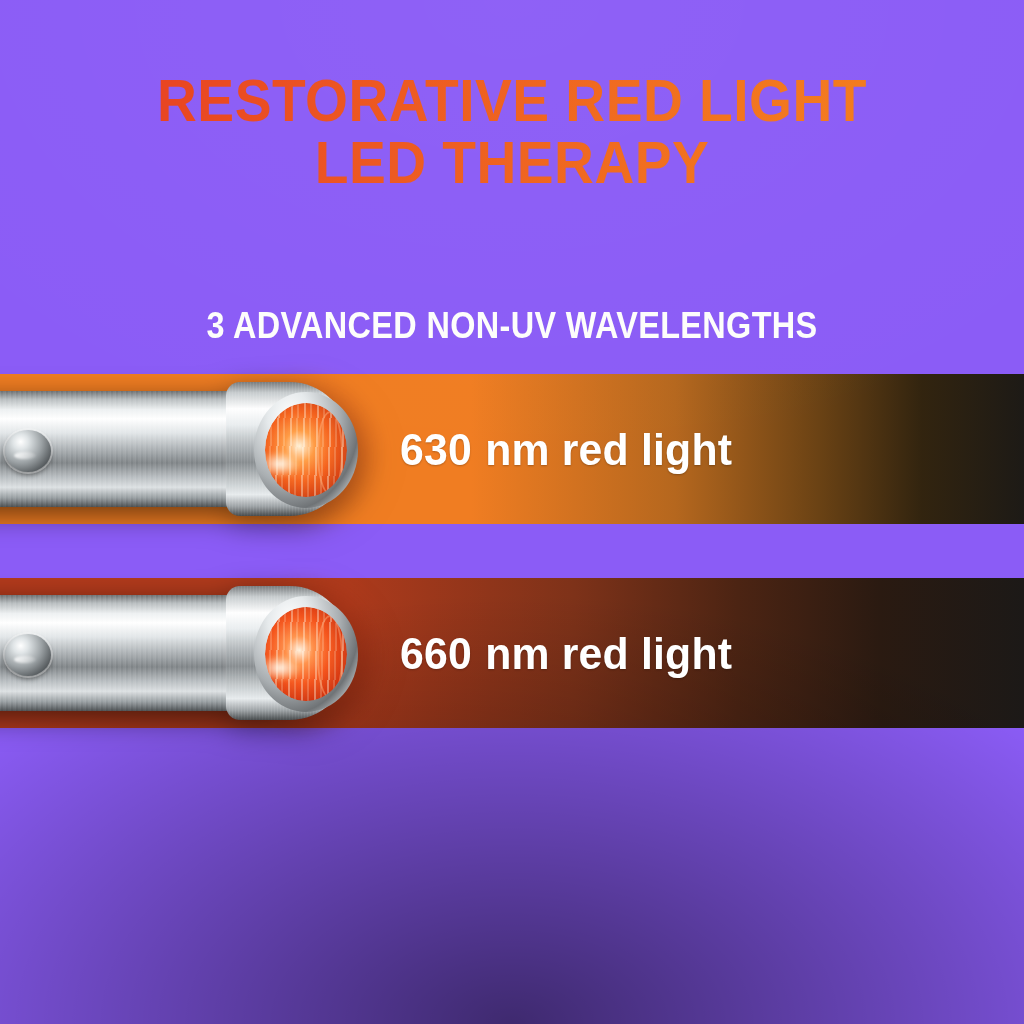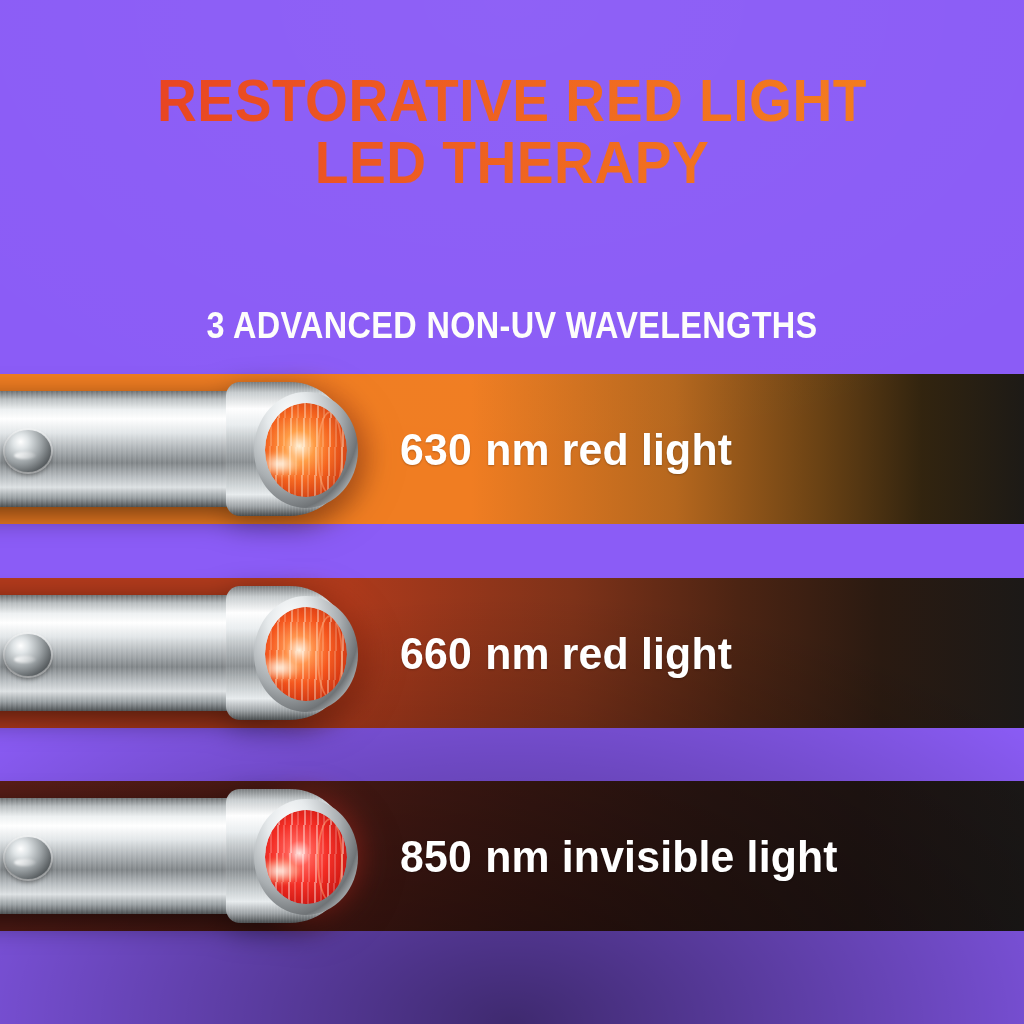--- a/index.html
+++ b/index.html
@@ -261,29 +261,6 @@
     </div>
   </div>
 
-  <div class="row r3">
-    <div class="band b3"></div>
-
-    <div class="torch">
-      <div class="barrel"></div>
-
-      <div class="button"></div>
-      <div class="head"></div>
-      <div class="glow"></div>
-      <div class="bezel"></div>
-      <div class="lens">
-        <div class="core"></div>
-        <div class="streaks"></div>
-        <div class="innerring"></div>
-        <div class="hotspot"></div>
-      </div>
-    </div>
-
-    <div class="label">
-      <span class="num">850</span>
-      <span class="desc">nm invisible light</span>
-    </div>
-  </div>
 
 </div>
 

